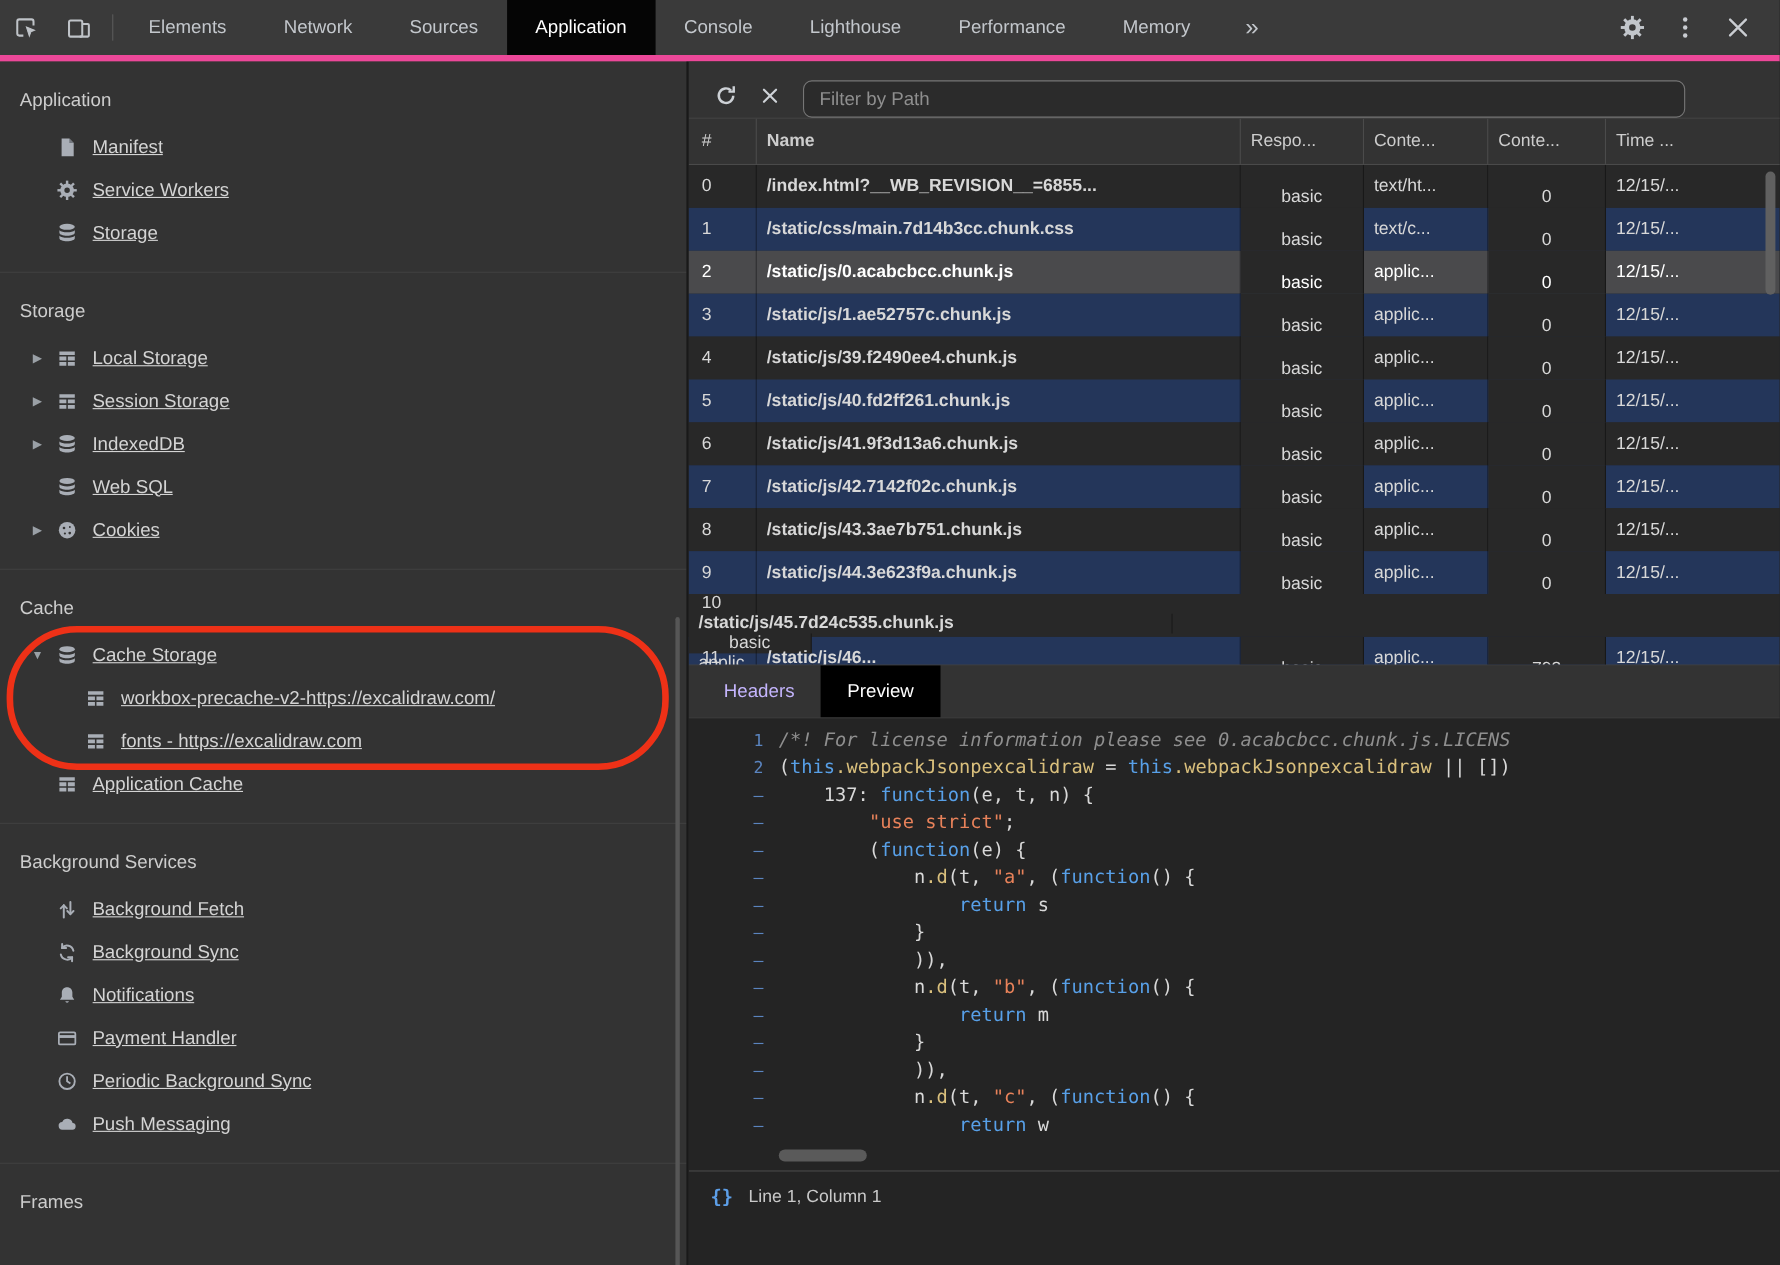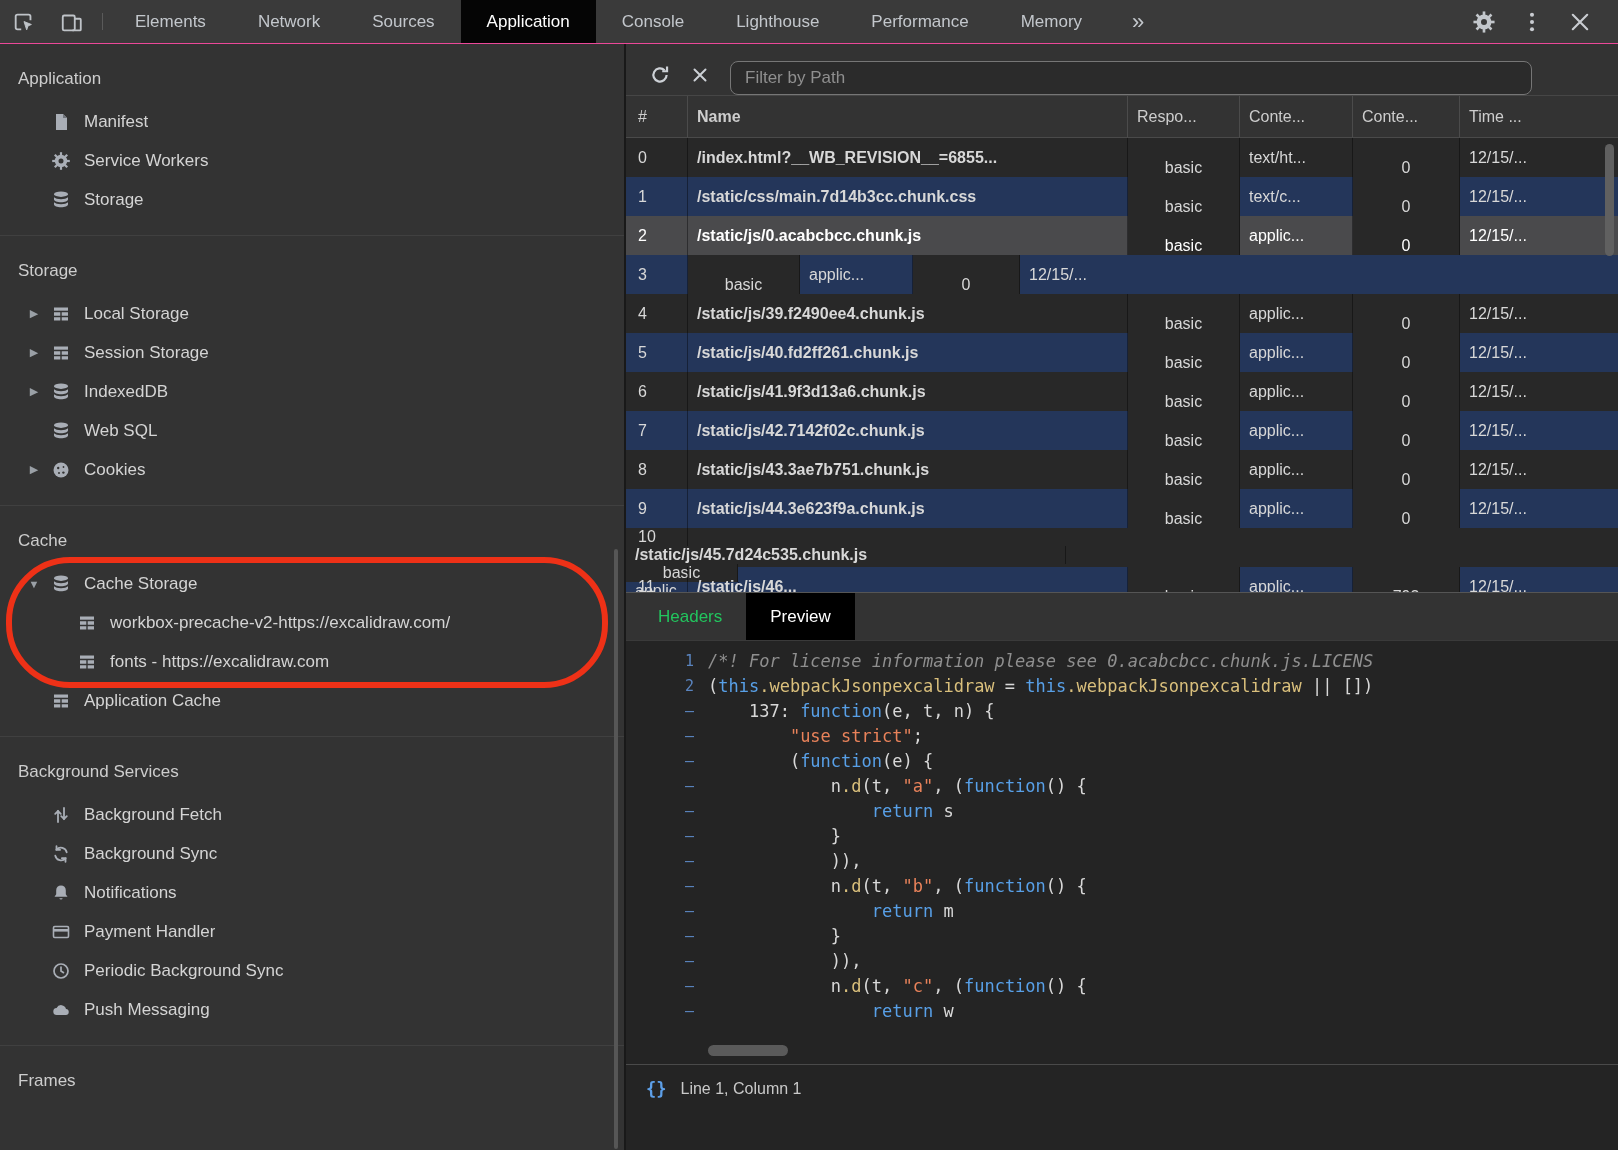--- a/index.html
+++ b/index.html
@@ -9,7 +9,7 @@
   .devtools { position:relative; width:1618px; height:1150px; display:flex; flex-direction:column; background:#242424; }
 
   
-  .tabbar { flex:none; height:44px; background:#3a3a3a; display:flex; align-items:stretch; border-bottom:1px solid #ec4899; }
+  .tabbar { flex:none; height:56px; background:#3a3a3a; display:flex; align-items:stretch; border-bottom:6px solid #ec4899; }
   .icon-btn { width:48px; display:flex; align-items:center; justify-content:center; cursor:default; }
   .icon-btn svg { width:24px; height:24px; }
   .vsep { width:1px; background:#5a5a5a; margin:13px 6px; }

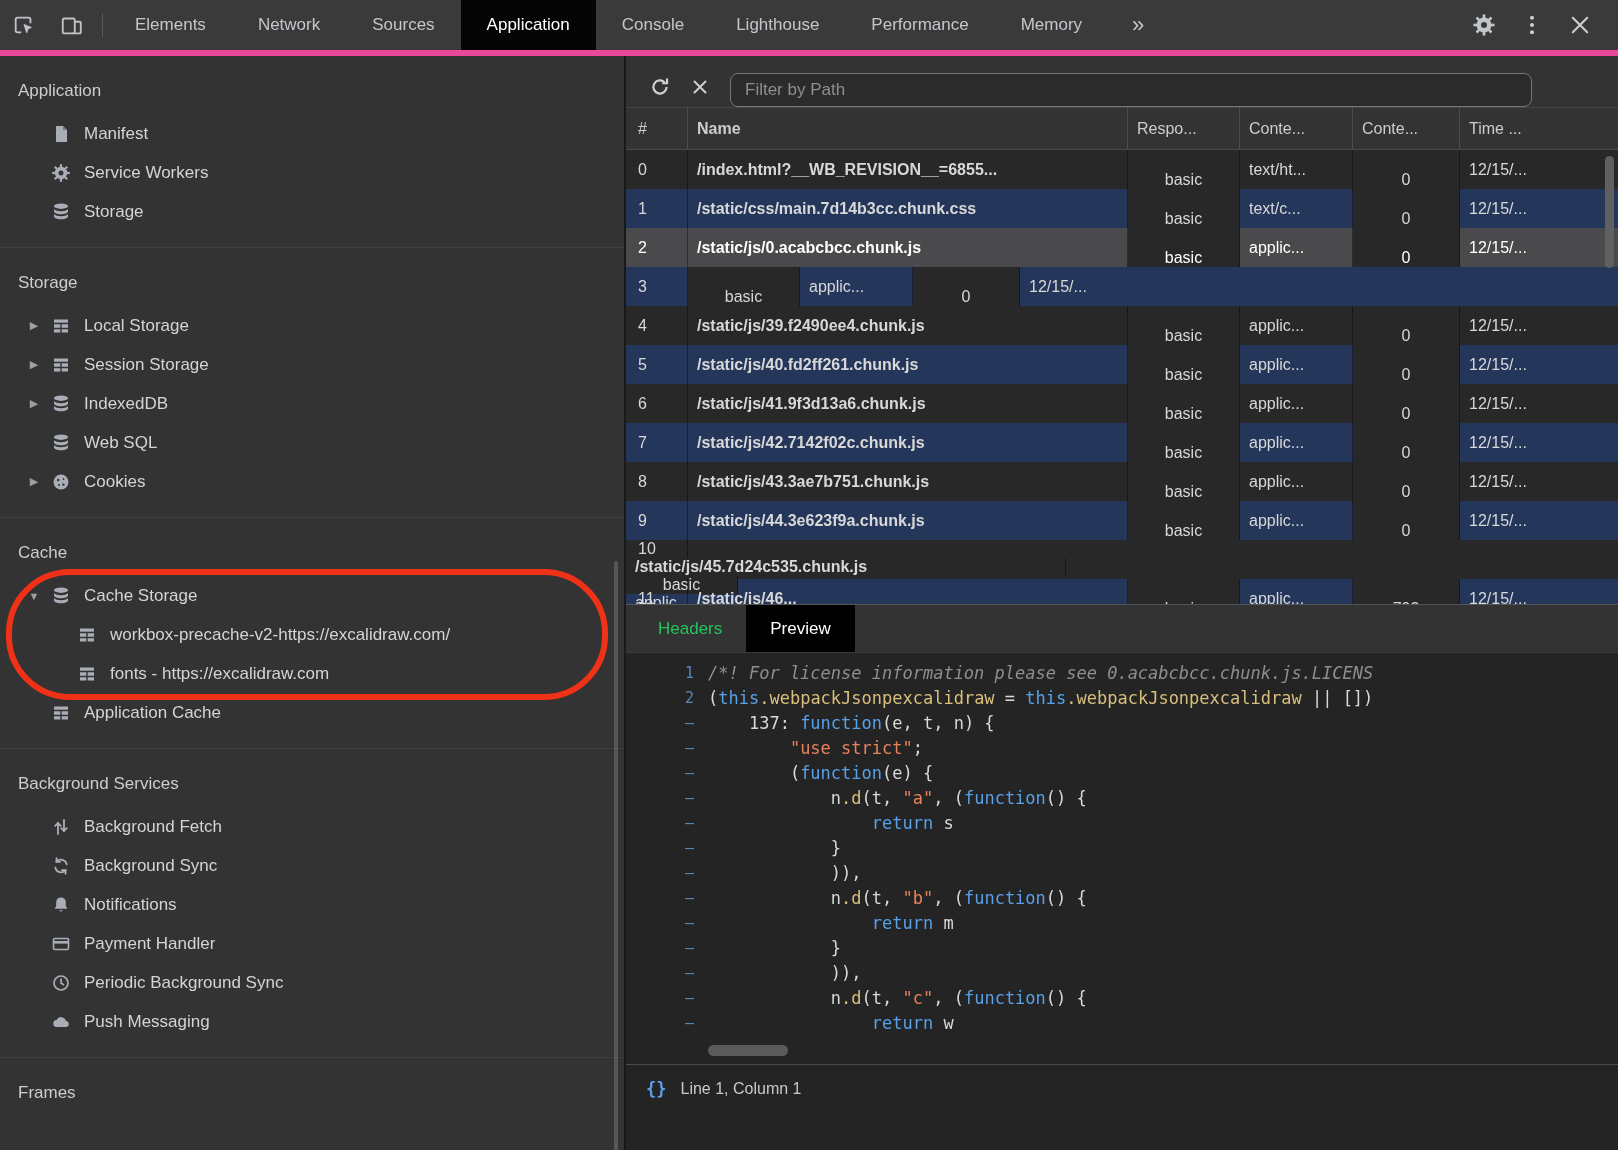--- a/index.html
+++ b/index.html
@@ -32,7 +32,7 @@
   .tri { width:32px; flex:none; text-align:center; font-size:11px; color:#9aa0a6; }
   .tree-ic { width:22px; height:20px; flex:none; margin-right:12px; display:flex; align-items:center; justify-content:center; }
   .tree-ic svg { width:20px; height:20px; }
-  .tree-label { overflow:hidden; text-overflow:ellipsis; }
+  .tree-label { overflow:hidden; text-overflow:ellipsis;text-decoration:underline; }
   .annotation-oval { position:absolute; left:6px; top:513px; width:602px; height:131px; border:6px solid #ee3117; border-radius:64px; pointer-events:none; }
   .side-scroll { position:absolute; right:6px; top:505px; width:4px; height:600px; background:#565656; border-radius:2px; }
 

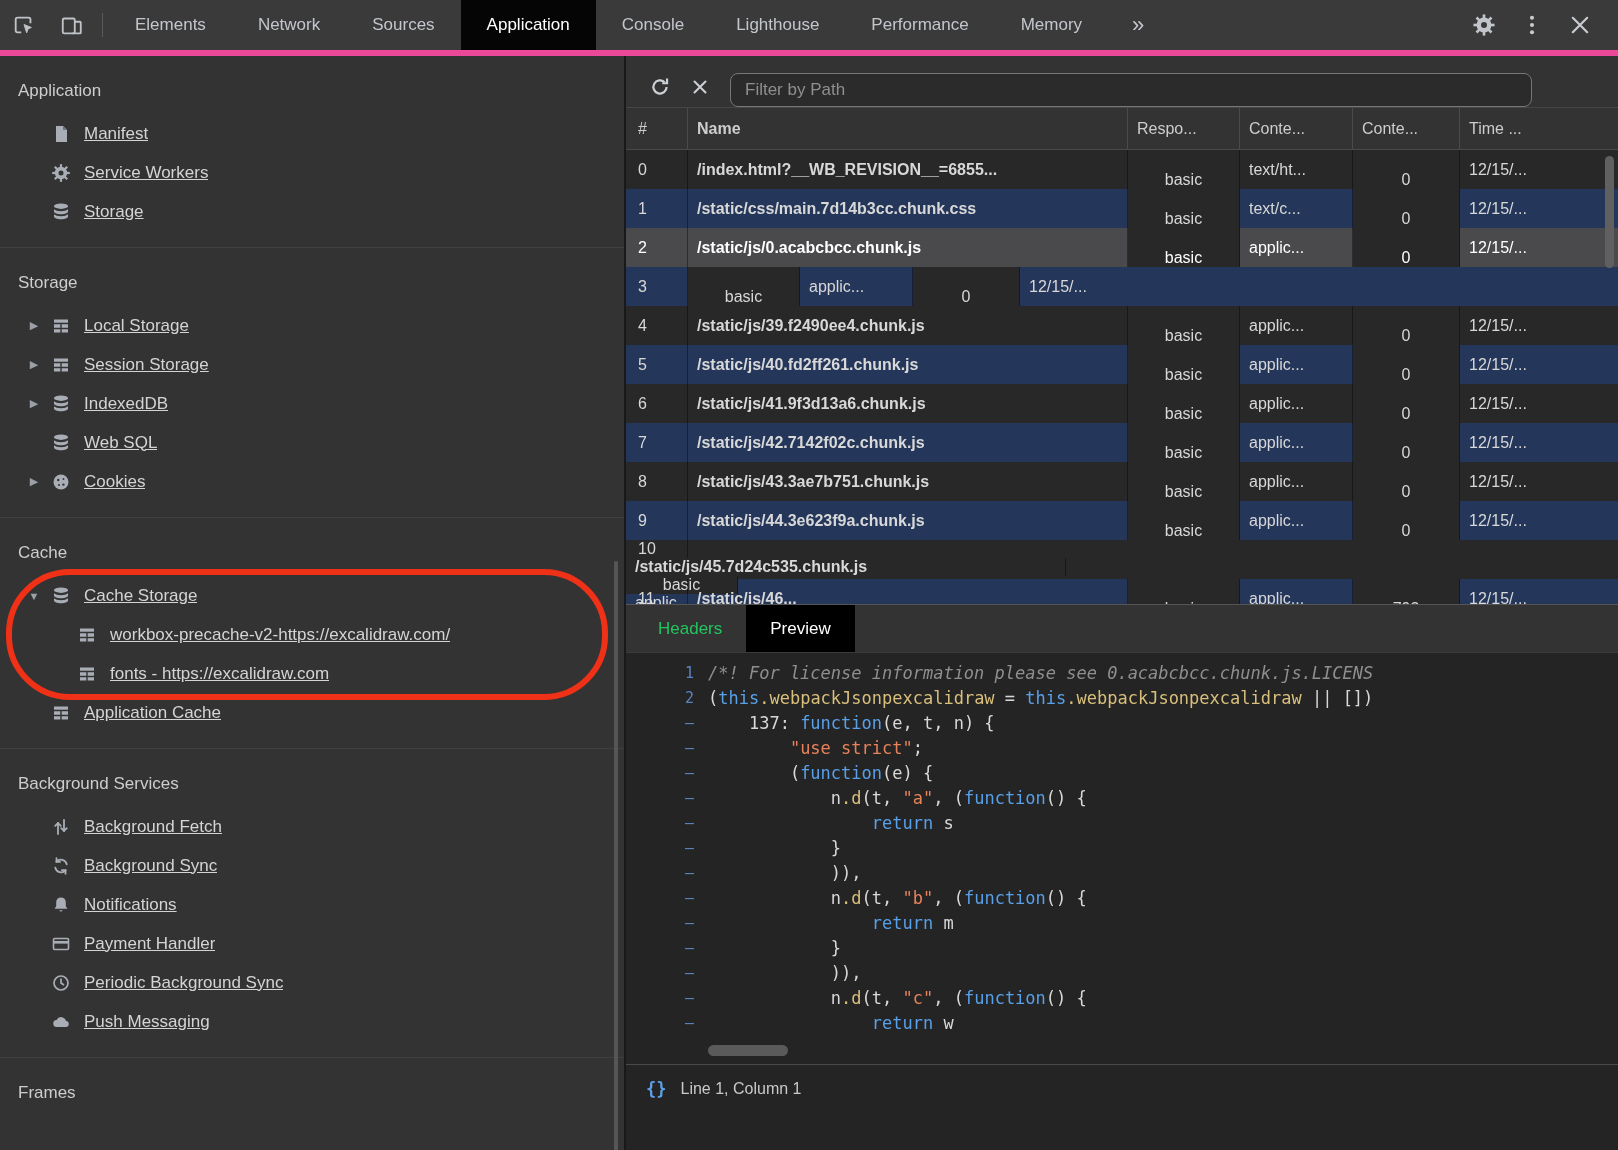--- a/index.html
+++ b/index.html
@@ -410,6 +410,7 @@
             </div>
             <div class="dg-row" style="background: rgb(36, 54, 90);">
               <div class="td c0">3</div>
+              <div class="td c1">/static/js/1.ae52757c.chunk.js</div>
               <div class="td c2 right">basic</div>
               <div class="td c3">applic...</div>
               <div class="td c4 right">0</div>

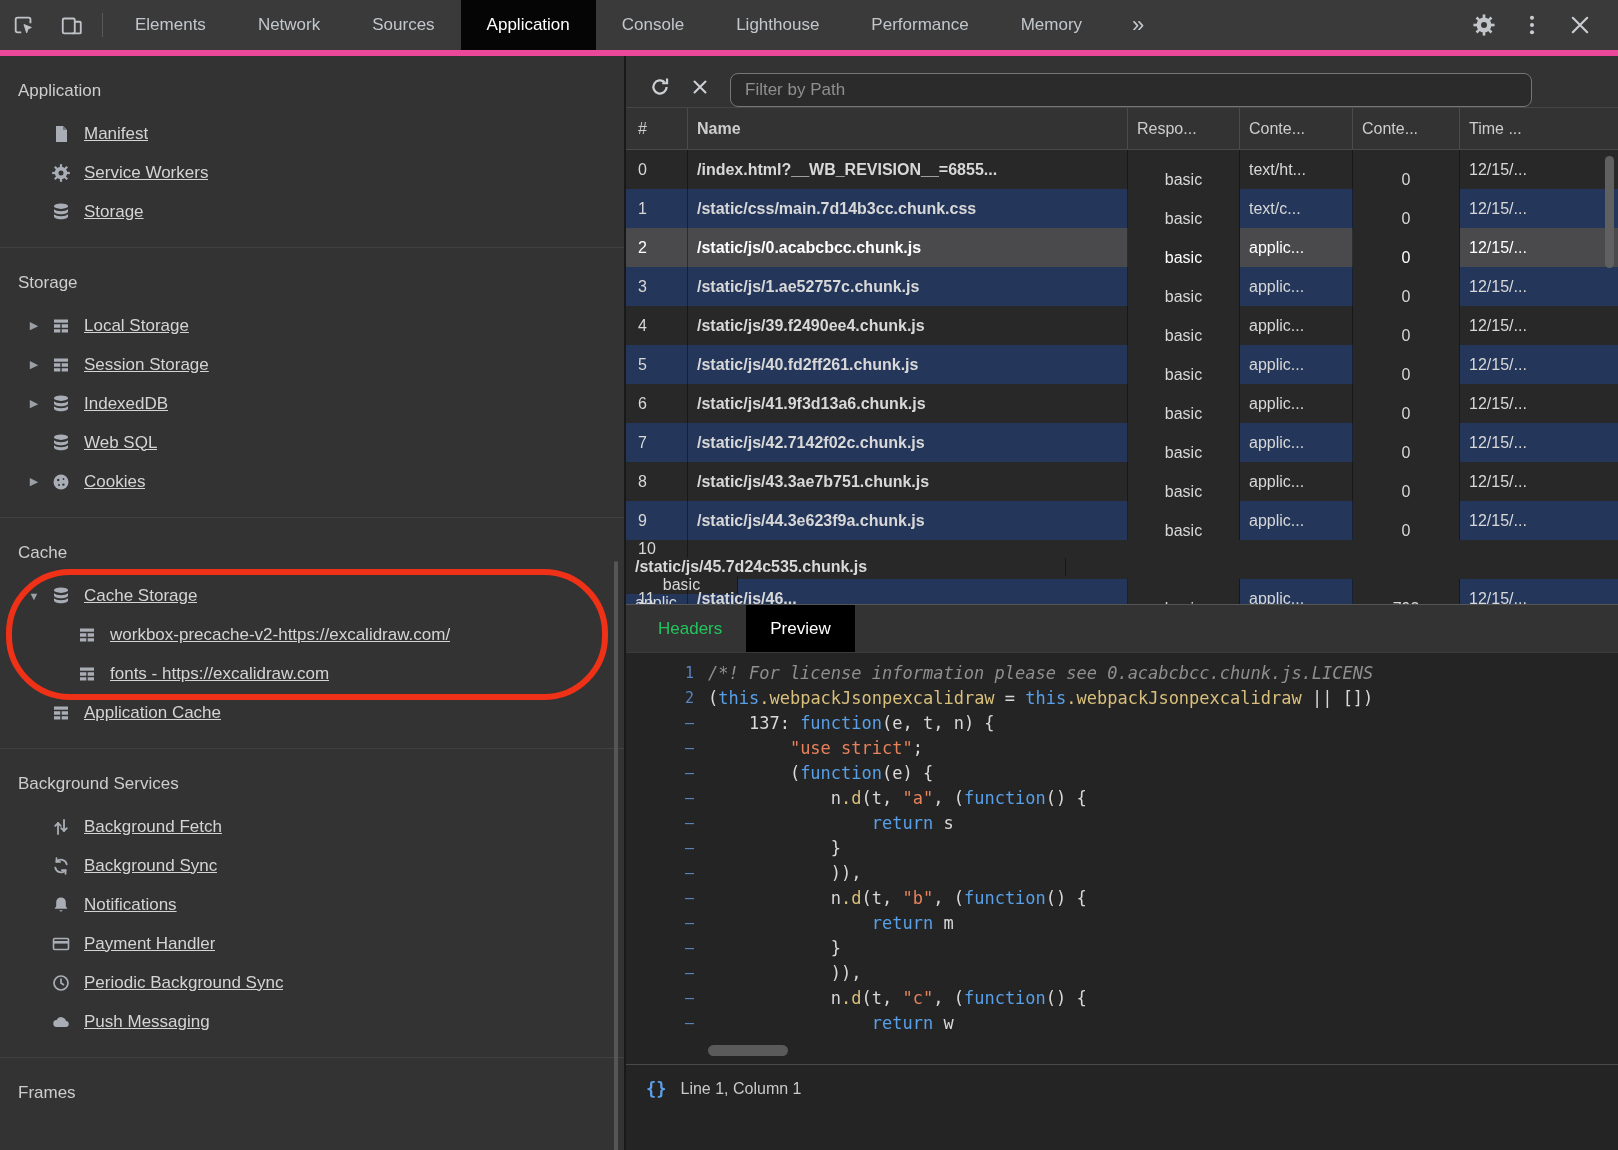--- a/index.html
+++ b/index.html
@@ -64,7 +64,7 @@
   
   .preview-pane { flex:1; min-height:0; display:flex; flex-direction:column; border-top:1px solid #555555; background:#242424; }
   .ptabs { flex:none; height:48px; background:#333333; border-bottom:1px solid #3a3a3a; display:flex; align-items:stretch; padding-left:8px; }
-  .ptab { padding:0 24px; display:flex; align-items:center; font-size:17px; color:#22c55e; cursor:default; }
+  .ptab { padding:0 24px; display:flex; align-items:center; font-size:17px; color:#c4b5fd; cursor:default; }
   .ptab.selected { background:#000000; color:#ffffff; }
   .code-area { flex:1; min-height:0; position:relative; overflow:hidden; padding-top:8px; font-family:"DejaVu Sans Mono", monospace; font-size:17px; line-height:25px; }
   .code-line { display:flex; white-space:pre; }

